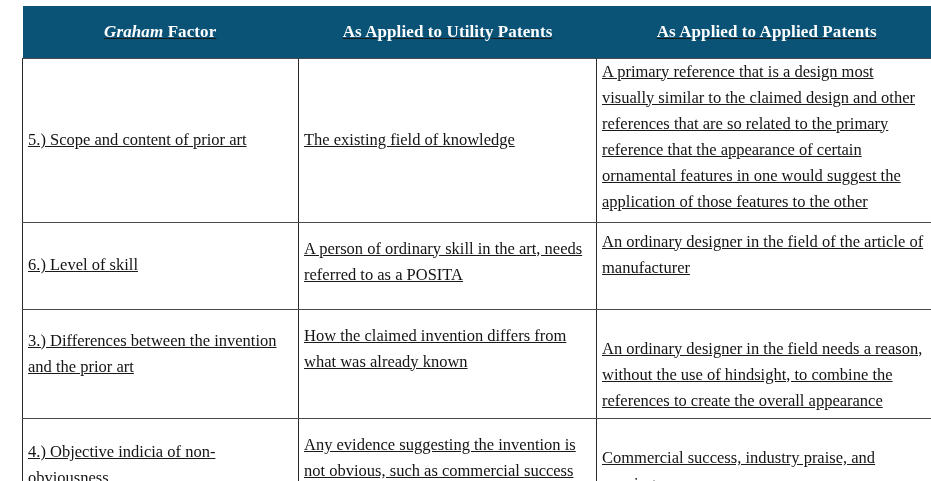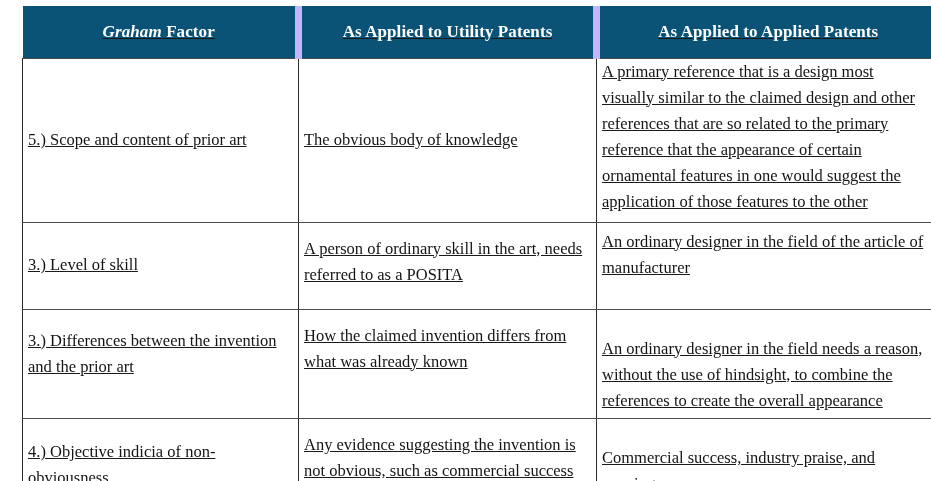--- a/index.html
+++ b/index.html
@@ -46,7 +46,7 @@
     height: 52px;
     padding: 4px 8px;
     border-right: 1px solid #0a5276;
-    border-left: 7px solid #c4b5fd;
+    border-left: 1px solid #c4b5fd;
     box-sizing: border-box;
     letter-spacing: 0.1px;
   }

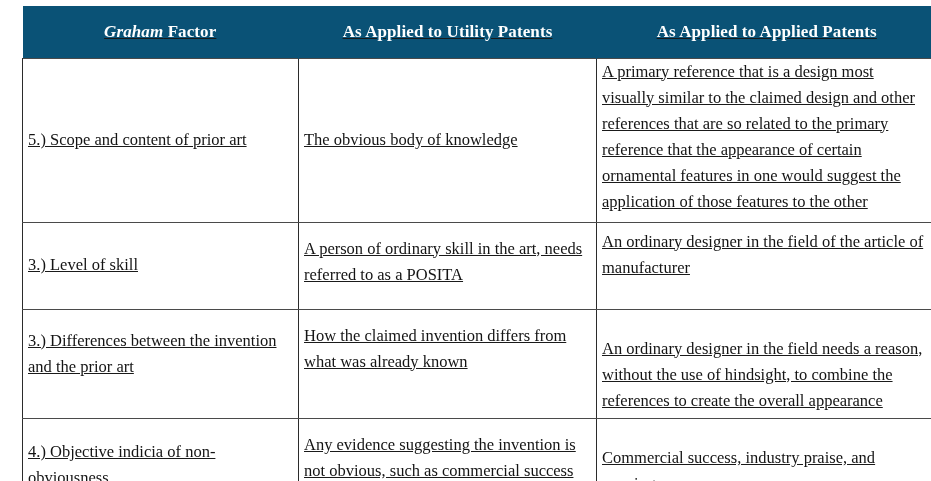--- a/index.html
+++ b/index.html
@@ -139,7 +139,7 @@
     <tbody>
       <tr class="r1">
         <td class="c1cell col-wide">5.) Scope and content of prior art</td>
-        <td class="c2cell col-wide">The obvious body of knowledge</td>
+        <td class="c2cell col-wide">The existing field of knowledge</td>
         <td class="c3cell col-wide">A primary reference that is a design most visually similar to the claimed design and other references that are so related to the primary reference that the appearance of certain ornamental features in one would suggest the application of those features to the other</td>
       </tr>
       <tr class="r2">

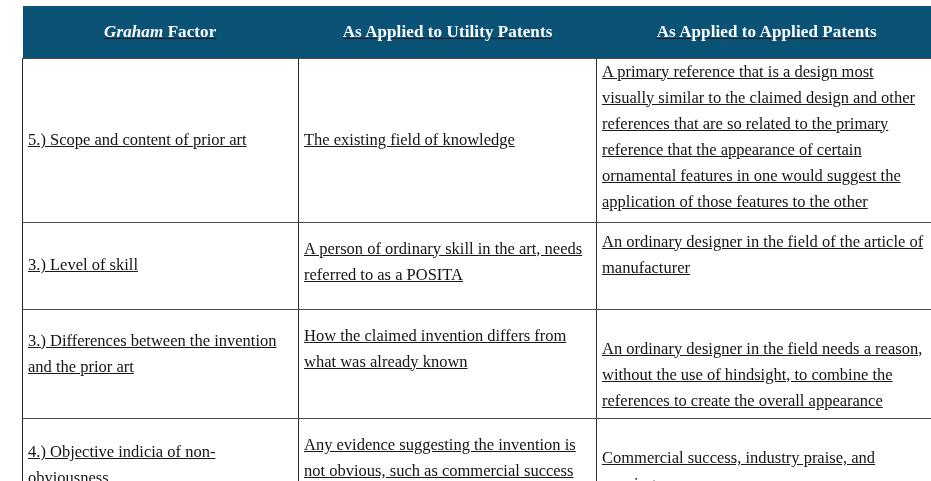--- a/index.html
+++ b/index.html
@@ -143,7 +143,7 @@
         <td class="c3cell col-wide">A primary reference that is a design most visually similar to the claimed design and other references that are so related to the primary reference that the appearance of certain ornamental features in one would suggest the application of those features to the other</td>
       </tr>
       <tr class="r2">
-        <td class="c1cell col-wide">3.) Level of skill</td>
+        <td class="c1cell col-wide">6.) Level of skill</td>
         <td class="c2cell col-wide">A person of ordinary skill in the art, needs referred to as a POSITA</td>
         <td class="c3cell col-wide">An ordinary designer in the field of the article of manufacturer</td>
       </tr>

